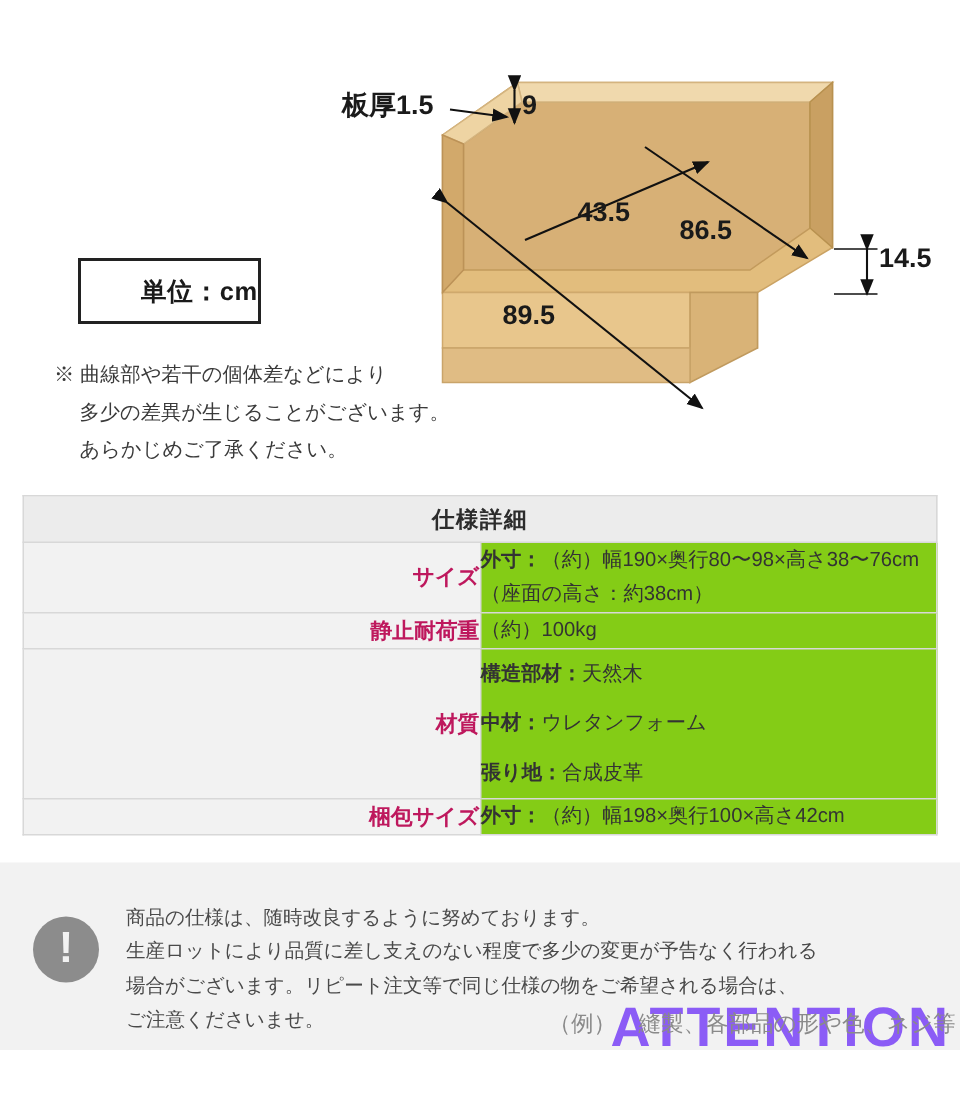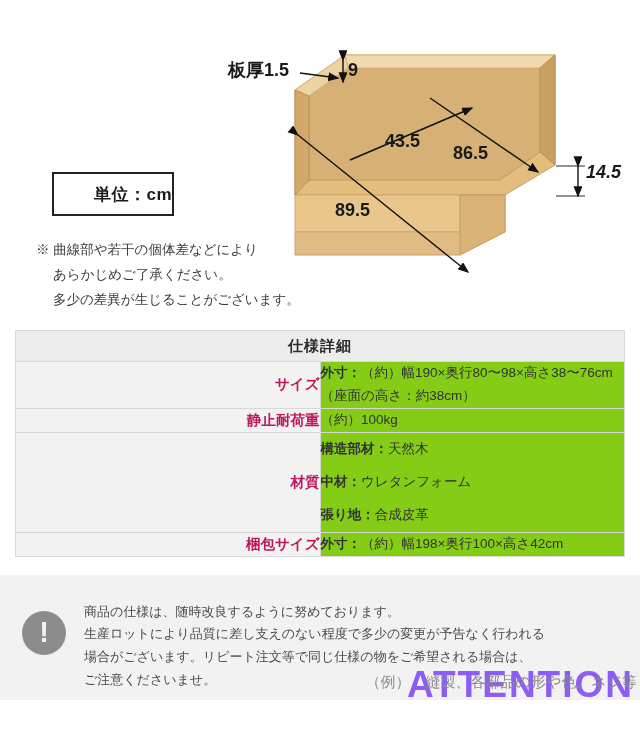--- a/index.html
+++ b/index.html
@@ -239,7 +239,7 @@
 
   <div class="dim-label" style="left:335px; top:200px;">89.5</div>
 
-  <div class="dim-label" style="left:586px; top:162px;font-style:italic;">14.5</div>
+  <div class="dim-label" style="left:586px; top:162px;">14.5</div>
 
   <div class="unit-box">
     <span>単位：cm</span>

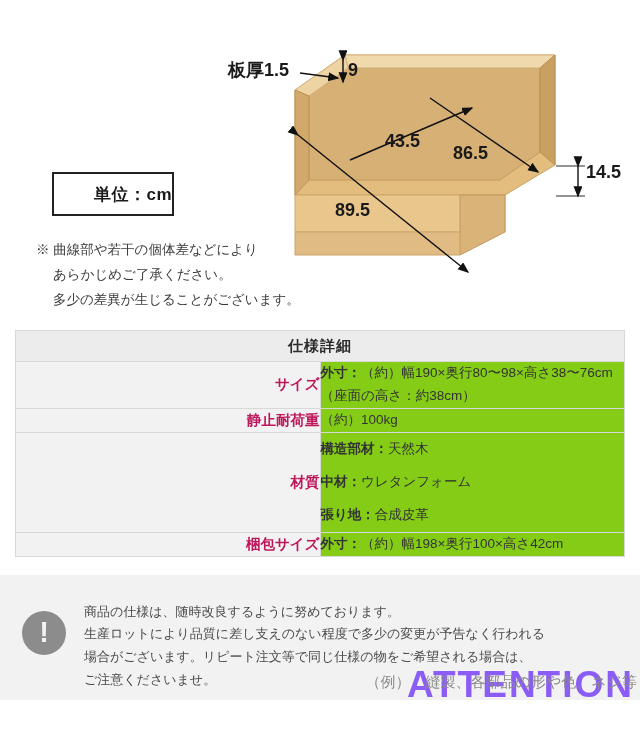--- a/index.html
+++ b/index.html
@@ -247,8 +247,8 @@
 
   <div class="note">
     <span class="note-line">※ 曲線部や若干の個体差などにより</span>
+    <span class="note-line indent">多少の差異が生じることがございます。</span>
     <span class="note-line indent">あらかじめご了承ください。</span>
-    <span class="note-line indent">多少の差異が生じることがございます。</span>
   </div>
 </div>
 

